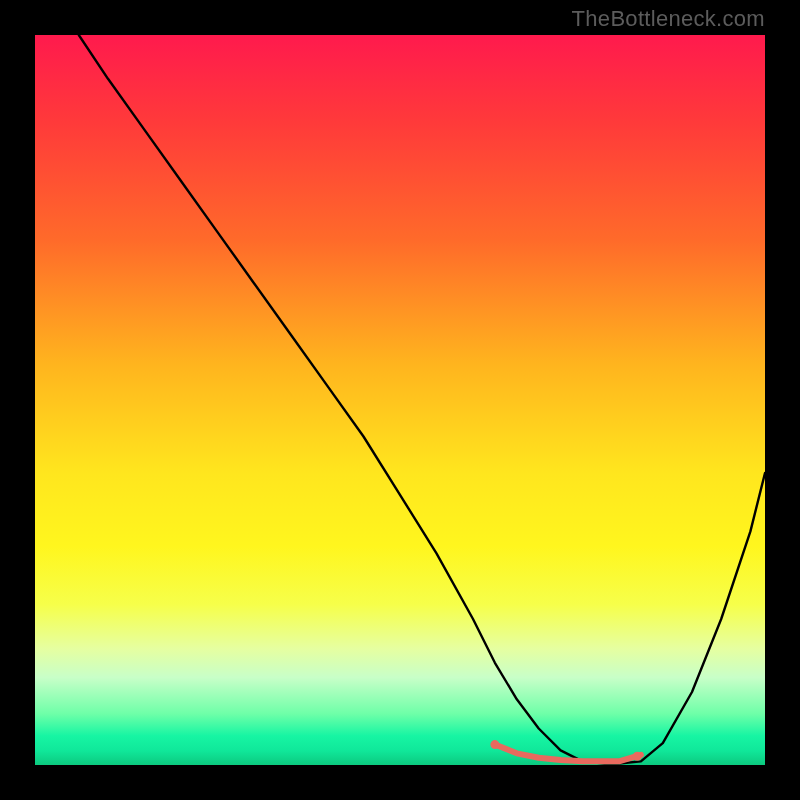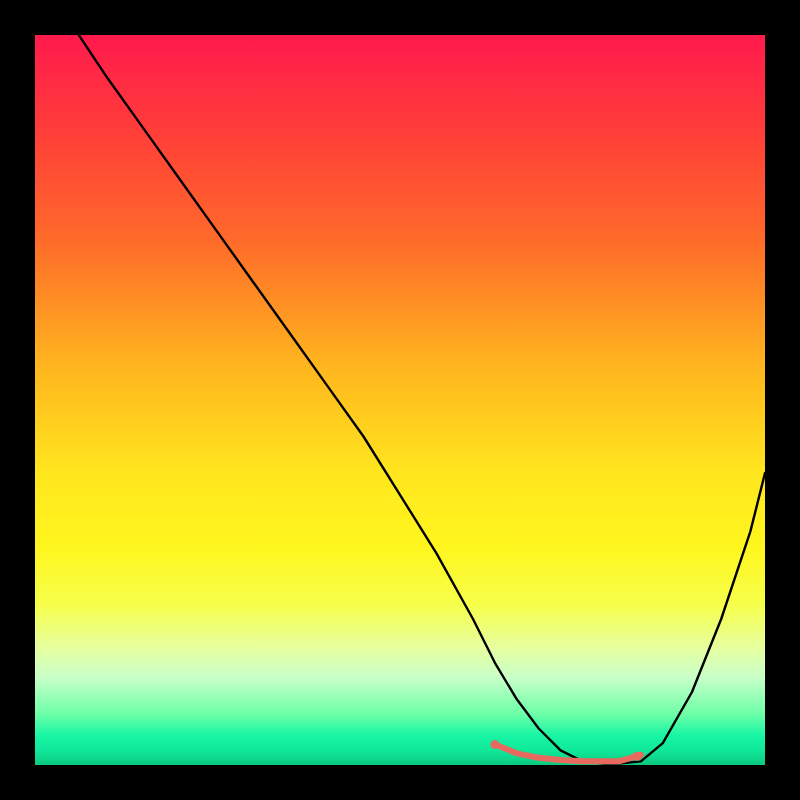--- a/index.html
+++ b/index.html
@@ -67,6 +67,7 @@
 
   <div class="plot-area"></div>
 
+  <div class="watermark">TheBottleneck.com</div>
 
   <svg class="curve" viewBox="0 0 730 730" preserveAspectRatio="none">
     <path id="path-main" fill="none" stroke="#000000" stroke-width="2.4" stroke-linecap="round" stroke-linejoin="round" d="M43.80 0.00 L73.00 43.80 L109.50 94.90 L146.00 146.00 L182.50 197.10 L219.00 248.20 L255.50 299.30 L292.00 350.40 L328.50 401.50 L365.00 459.90 L401.50 518.30 L438.00 584.00 L459.90 627.80 L481.80 664.30 L503.70 693.50 L525.60 715.40 L547.50 726.35 L569.40 728.54 L584.00 728.54 L605.90 726.35 L627.80 708.10 L657.00 657.00 L686.20 584.00 L715.40 496.40 L730.00 438.00"></path>

